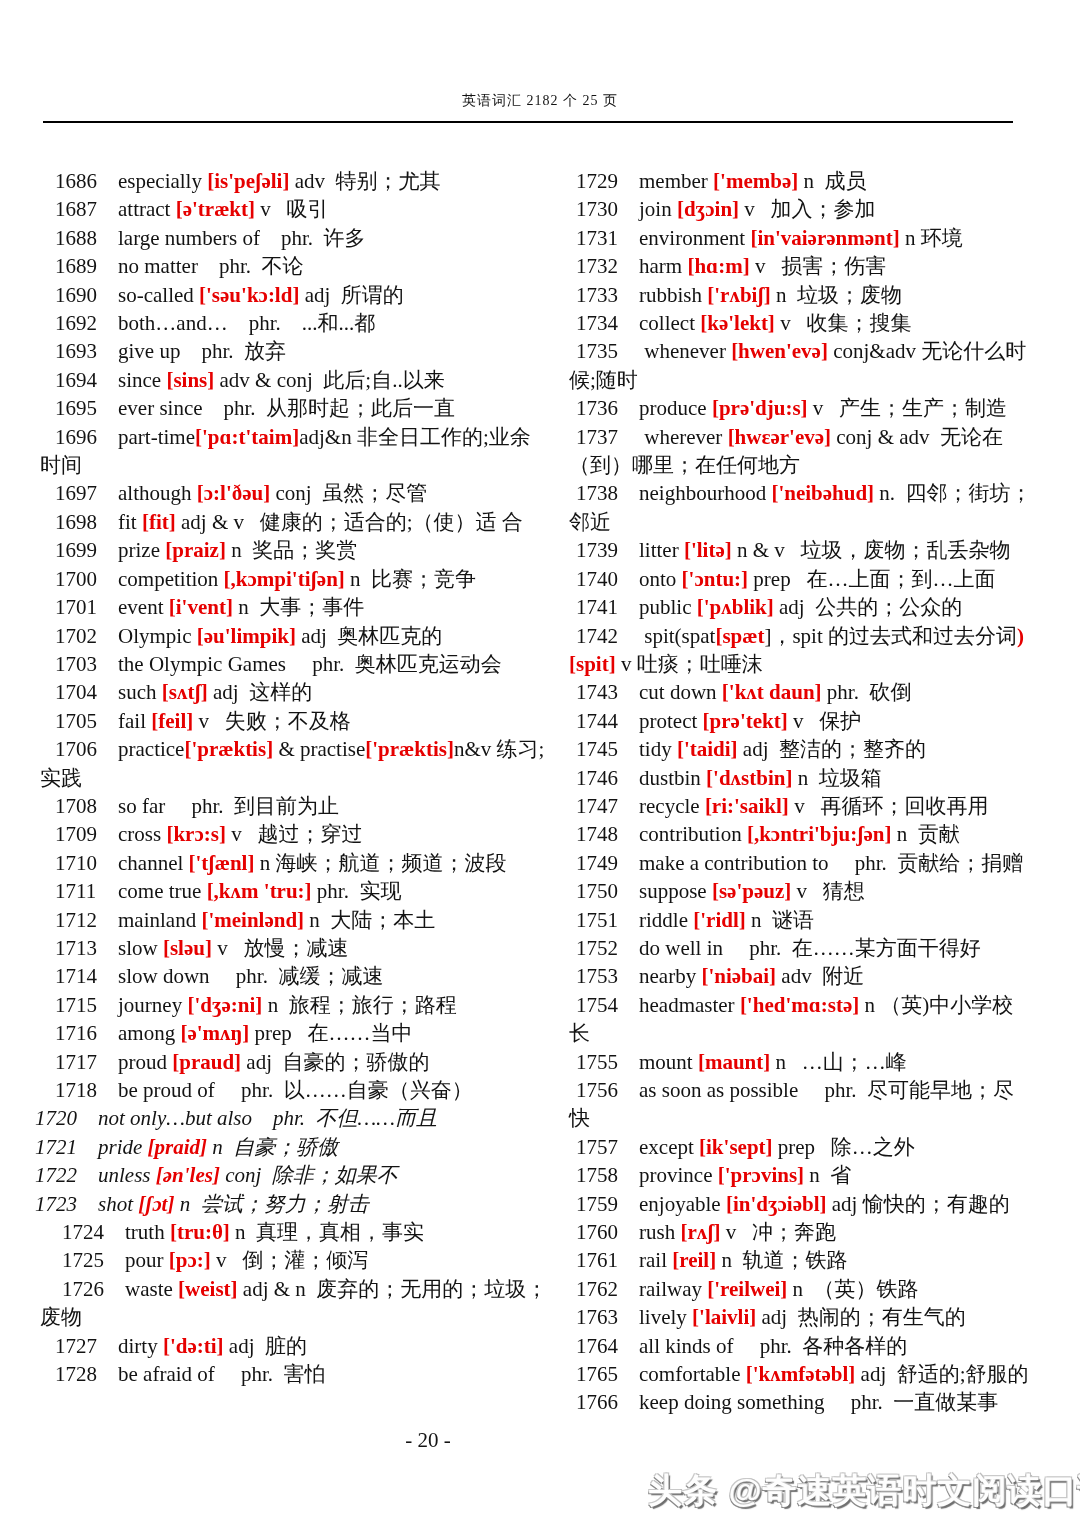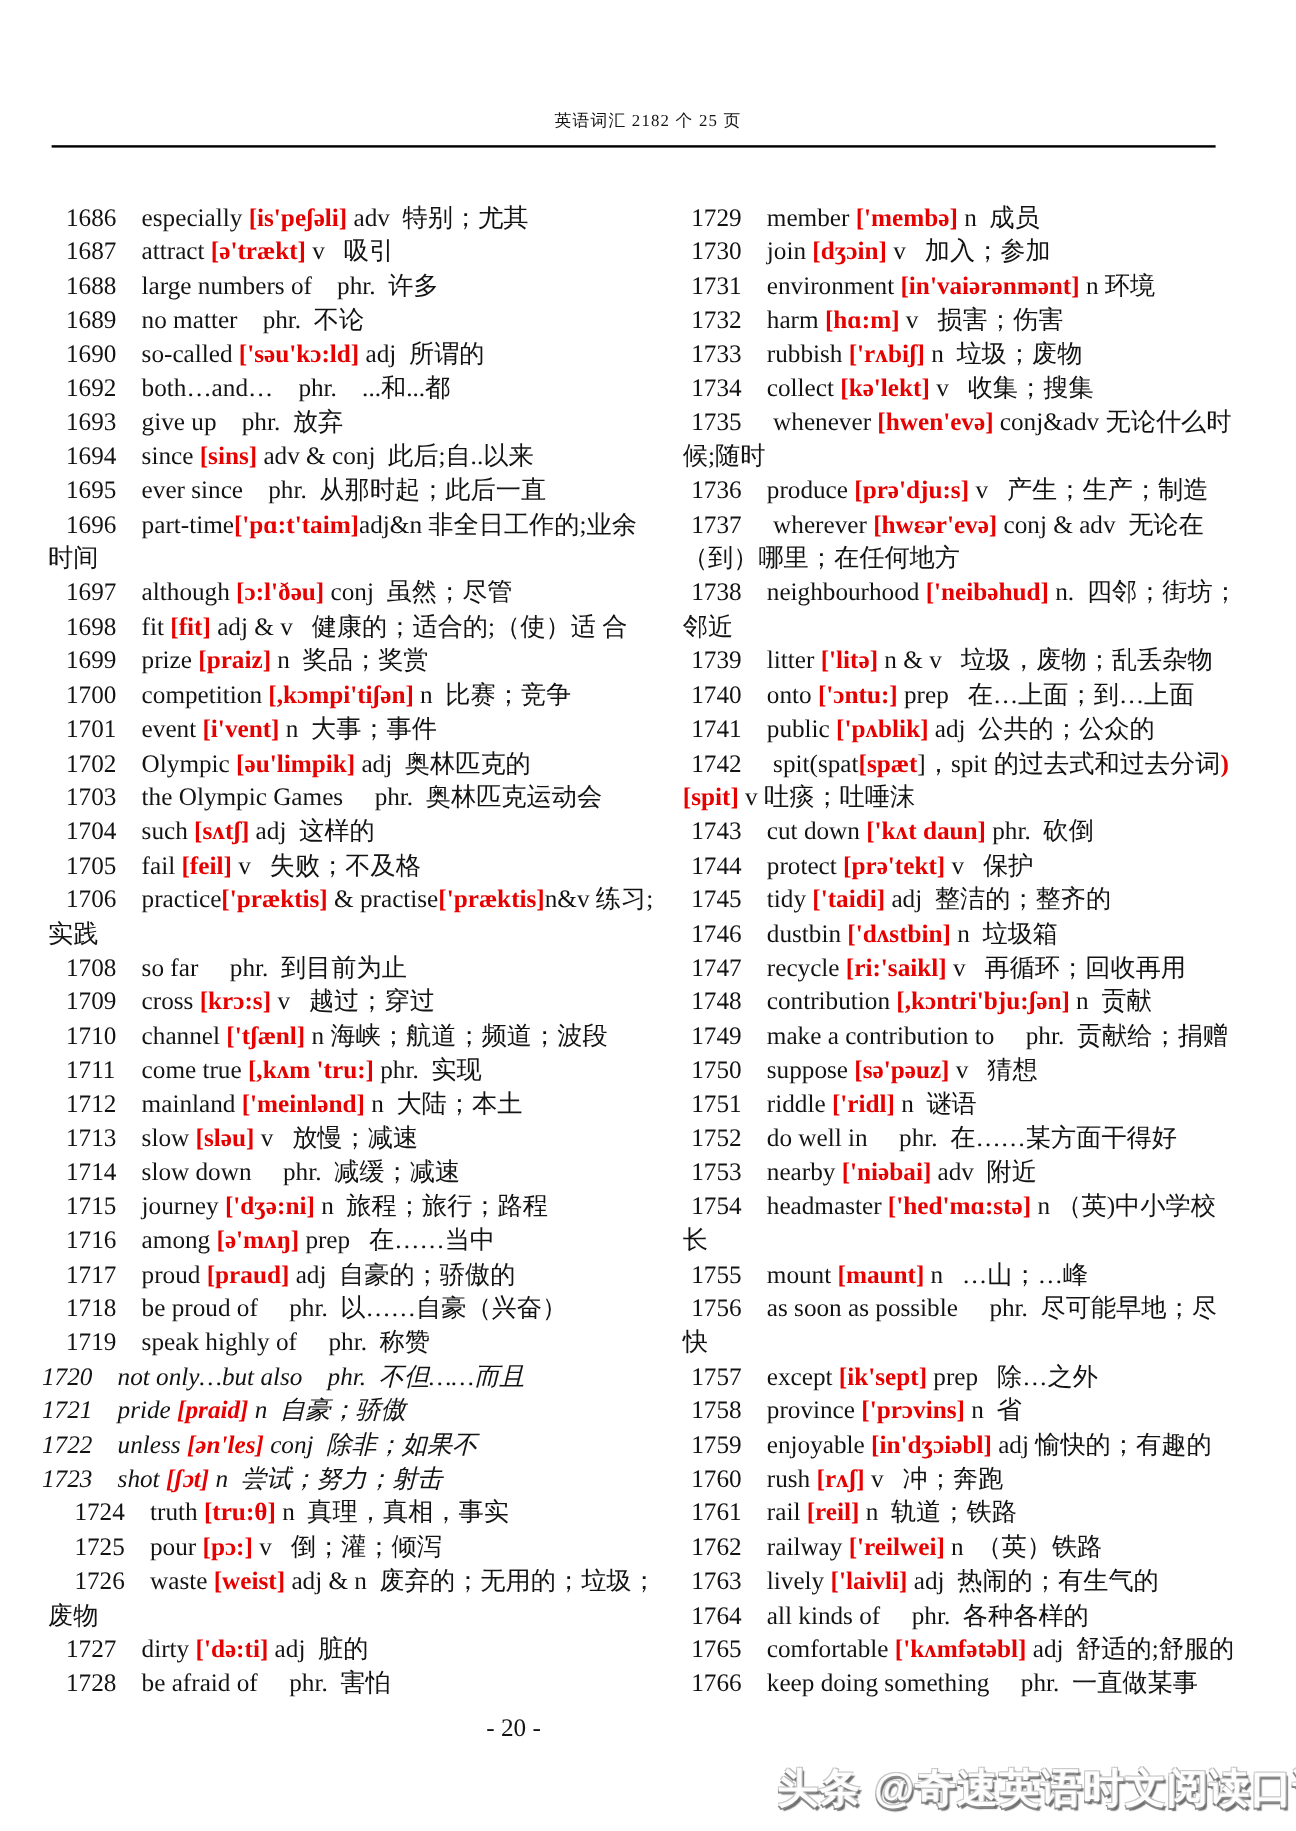--- a/index.html
+++ b/index.html
@@ -80,7 +80,6 @@
       <div class="entry normal"><span class="num">1716</span><span class="txt">among </span><span class="phon">[ə'mʌŋ]</span><span class="txt"> prep   在……当中</span></div>
       <div class="entry normal"><span class="num">1717</span><span class="txt">proud </span><span class="phon">[praud]</span><span class="txt"> adj  自豪的；骄傲的</span></div>
       <div class="entry normal"><span class="num">1718</span><span class="txt">be proud of     phr.  以……自豪（兴奋）</span></div>
-      <div class="entry normal"><span class="num">1719</span><span class="txt">speak highly of     phr.  称赞</span></div>
       <div class="entry flush"><span class="num">1720</span><span class="txt">not only…but also    phr.  不但……而且</span></div>
       <div class="entry flush"><span class="num">1721</span><span class="txt">pride </span><span class="phon">[praid]</span><span class="txt"> n  自豪；骄傲</span></div>
       <div class="entry flush"><span class="num">1722</span><span class="txt">unless </span><span class="phon">[ən'les]</span><span class="txt"> conj  除非；如果不</span></div>

